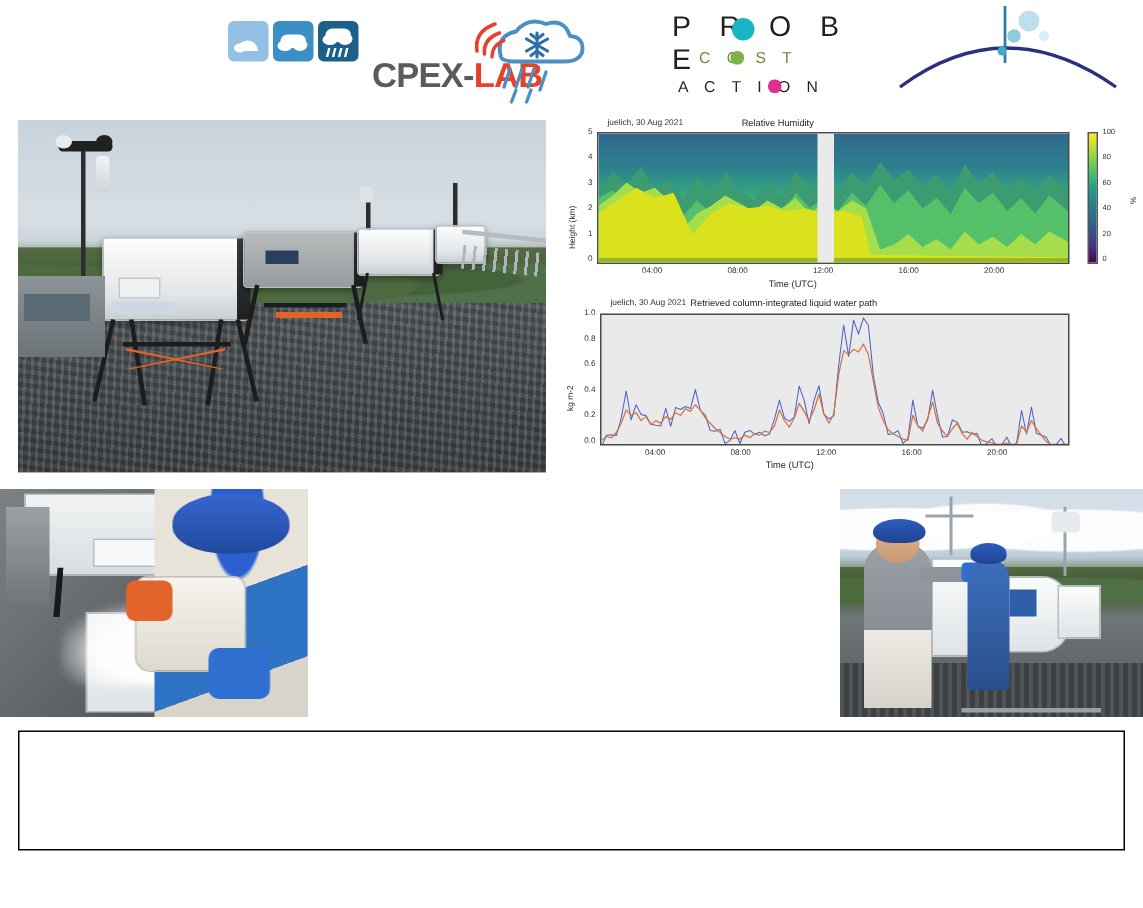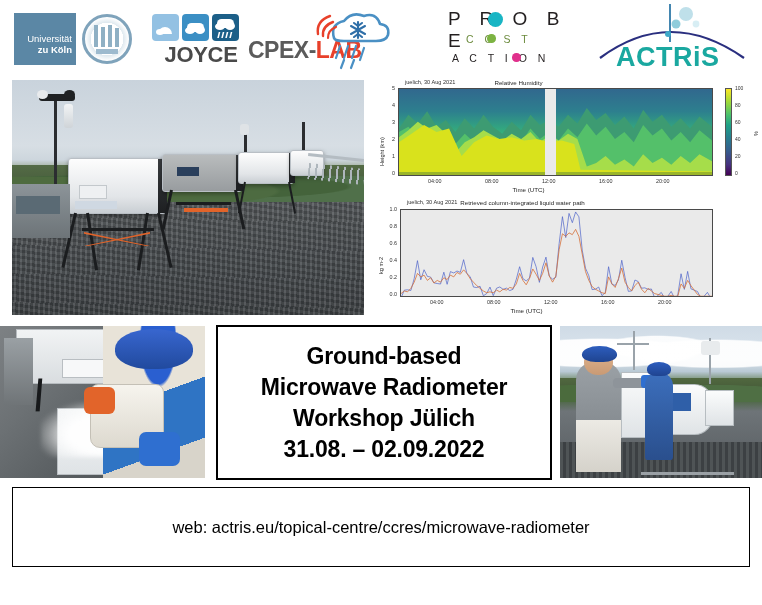--- a/index.html
+++ b/index.html
@@ -337,16 +337,6 @@
 
   <div class="logo-bar">
 
-    <div class="logo" id="logo-unikoeln">
-      <div class="uk-box"></div>
-      <div class="uk-txt">
-        <div>Universität</div>
-        <div style="font-weight:bold">zu Köln</div>
-      </div>
-      <div class="uk-seal">
-        <div class="uk-seal-inner"></div>
-      </div>
-    </div>
 
     <div class="logo" id="logo-joyce">
       <div class="tiles">

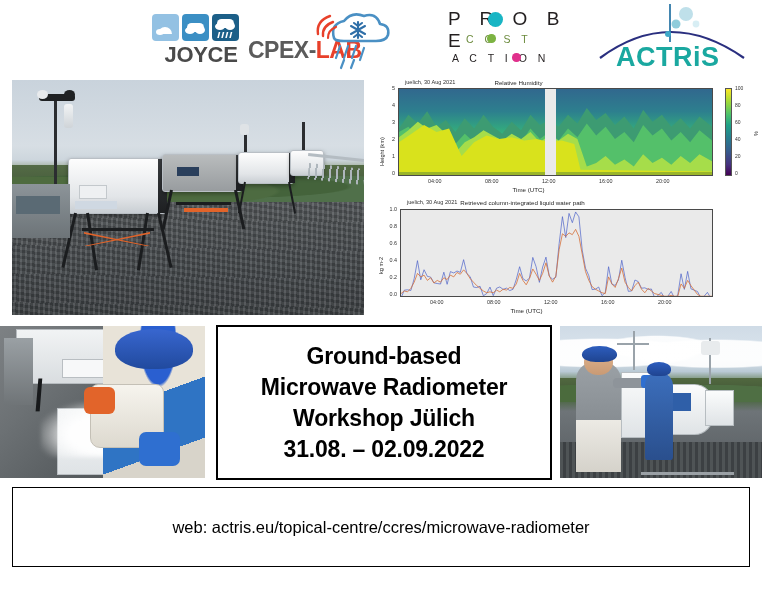--- a/index.html
+++ b/index.html
@@ -354,7 +354,6 @@
           <i class="rain"></i>
         </span>
       </div>
-      <div class="label">JOYCE</div>
     </div>
 
     <div class="logo" id="logo-cpex">

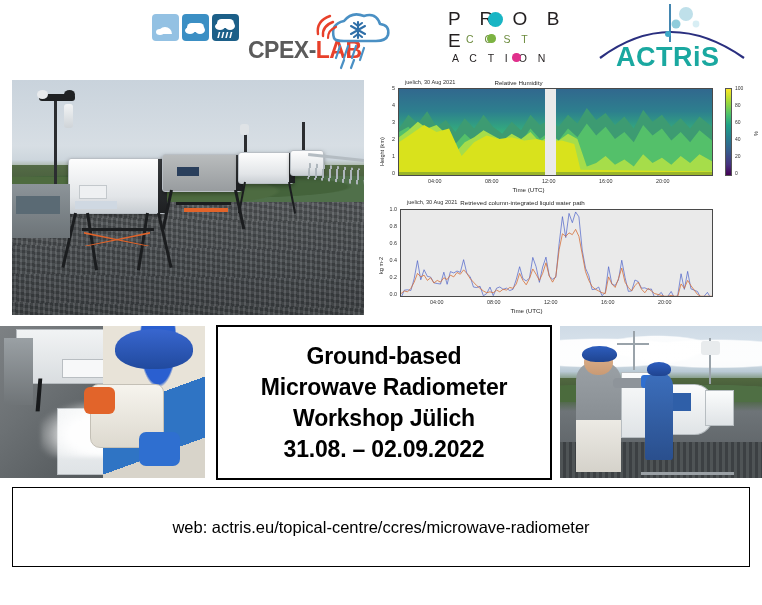--- a/index.html
+++ b/index.html
@@ -401,7 +401,6 @@
         <circle cx="76" cy="32" r="3" fill="#3fa9c9"></circle>
         <circle cx="104" cy="22" r="3.4" fill="#d8eef4"></circle>
       </svg>
-      <div class="word">ACTRiS</div>
     </div>
   </div>
 

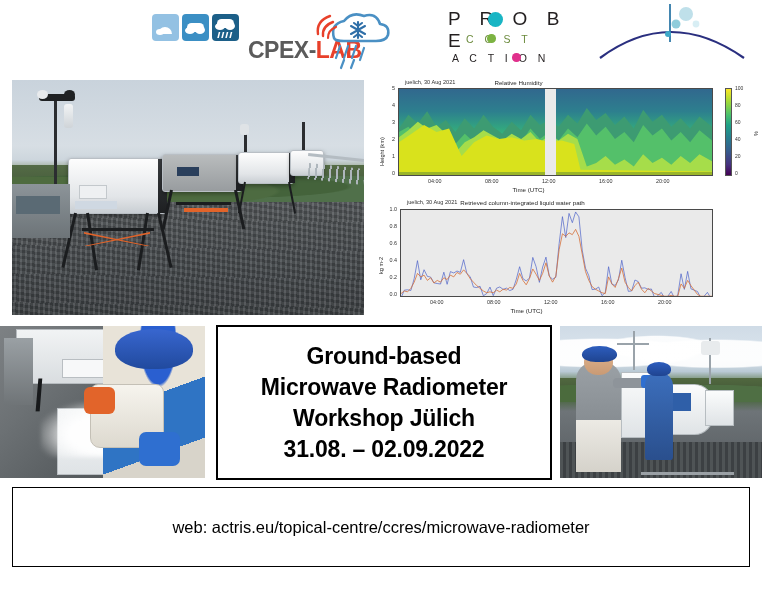--- a/index.html
+++ b/index.html
@@ -572,12 +572,6 @@
     <div class="ln2-glove2"></div>
   </div>
 
-  <div id="title-box">
-    <div class="tline">Ground-based</div>
-    <div class="tline">Microwave Radiometer</div>
-    <div class="tline">Workshop Jülich</div>
-    <div class="tline">31.08. – 02.09.2022</div>
-  </div>
 
   <div class="photo" id="photo-tech">
     <div class="tech-bg"></div>

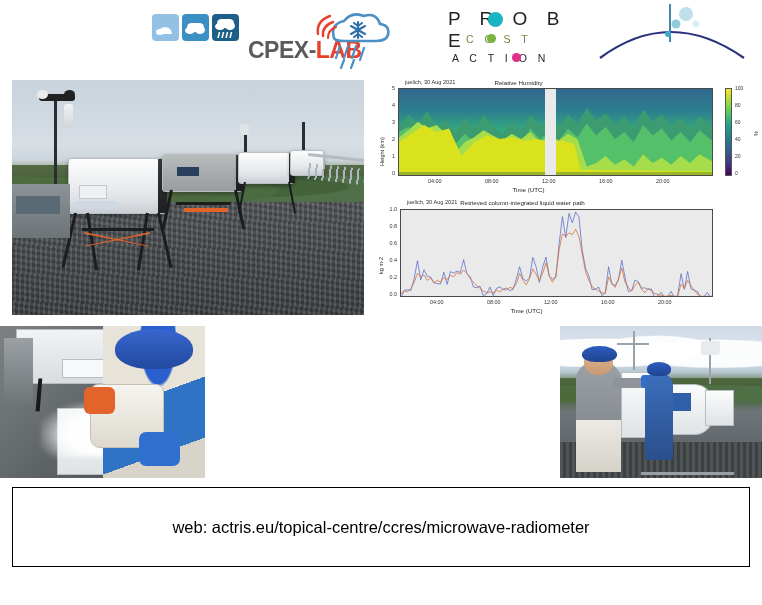--- a/index.html
+++ b/index.html
@@ -603,7 +603,6 @@
   </div>
 
   <div id="contact-box">
-    <div class="cline">web: actris.eu/topical-centre/ccres/microwave-radiometer</div>
   </div>
 
 </div>

